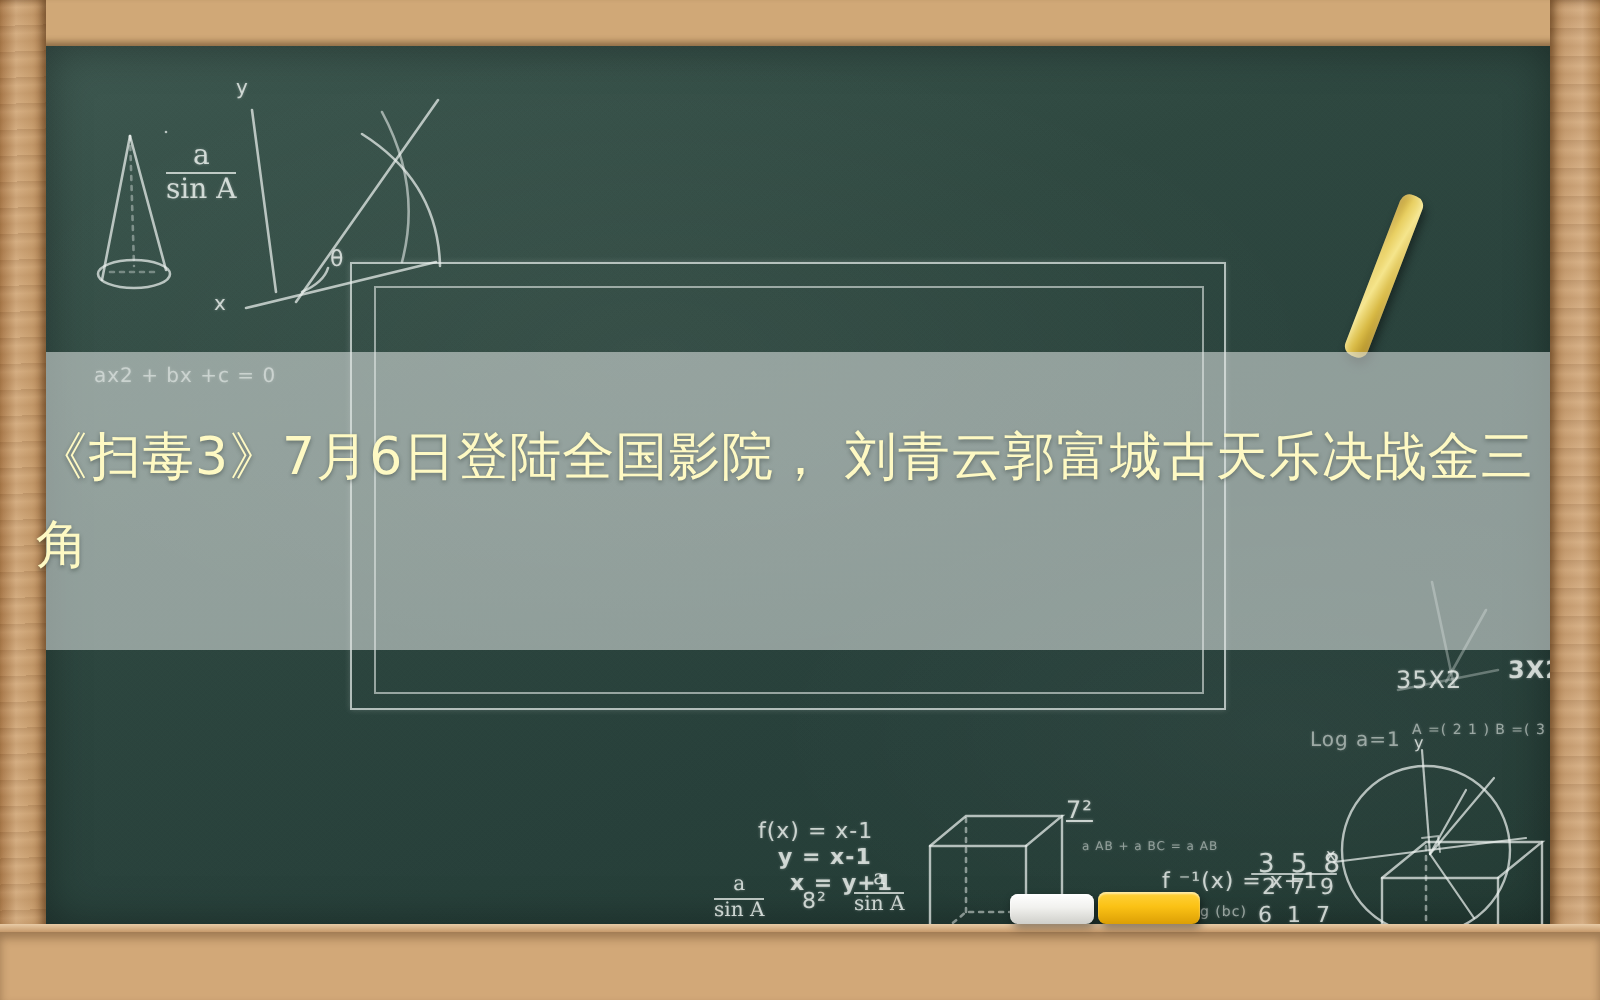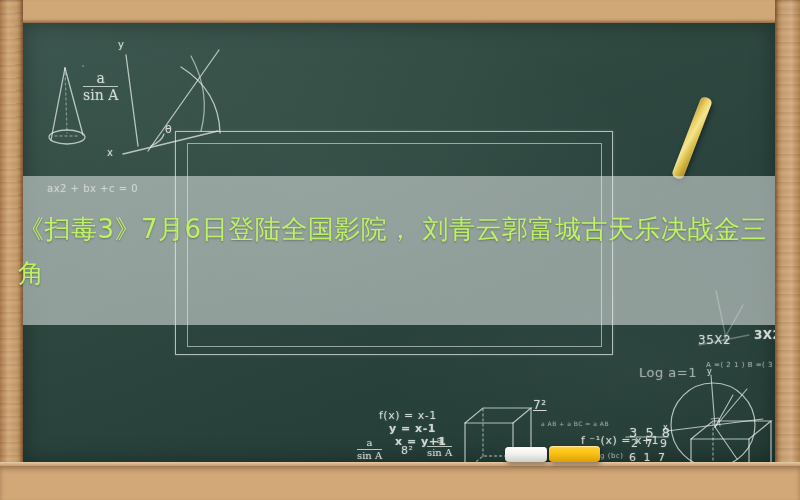--- a/index.html
+++ b/index.html
@@ -146,7 +146,7 @@
   .caption-text{
     padding:0 0 0 0;
     margin-left:-5px;
-    color:#bef264;
+    color:#fef9c3;
     font-family:"DejaVu Sans",sans-serif;
     font-size:26px;
     line-height:44px;

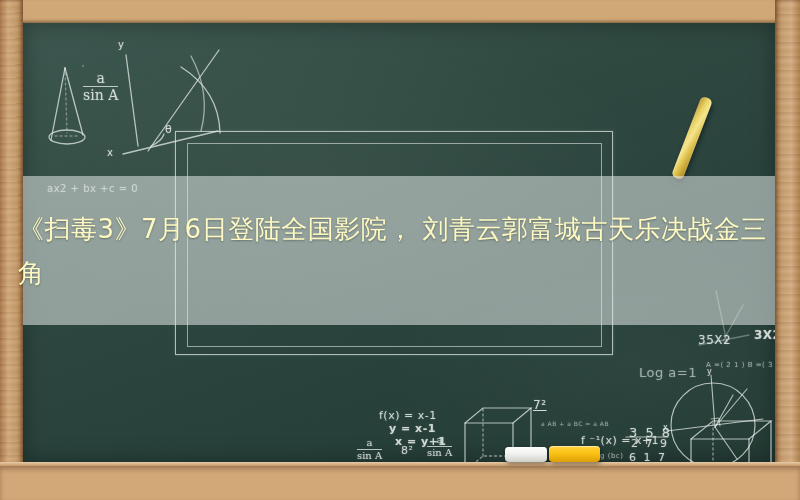--- a/index.html
+++ b/index.html
@@ -256,7 +256,7 @@
     <div class="ctext" style="left:608px;top:414px;font-size:11px;letter-spacing:2px;">2 7 9</div>
     <div class="ctext" style="left:606px;top:428px;font-size:11px;letter-spacing:2px;">6 1 7</div>
     <div class="ctext" style="left:565px;top:429px;font-size:7px;opacity:.7;">alog (bc)</div>
-    <div class="ctext" style="left:616px;top:342px;font-size:13px;opacity:.7;">Log a=1</div>
+    <div class="ctext" style="left:632px;top:342px;font-size:10px;opacity:.7;">Log a=1</div>
 
     <div class="ctext" style="left:675px;top:310px;font-size:12px;font-weight:400;">35X2</div>
     <div class="ctext" style="left:731px;top:305px;font-size:12px;font-weight:600;">3X2</div>

